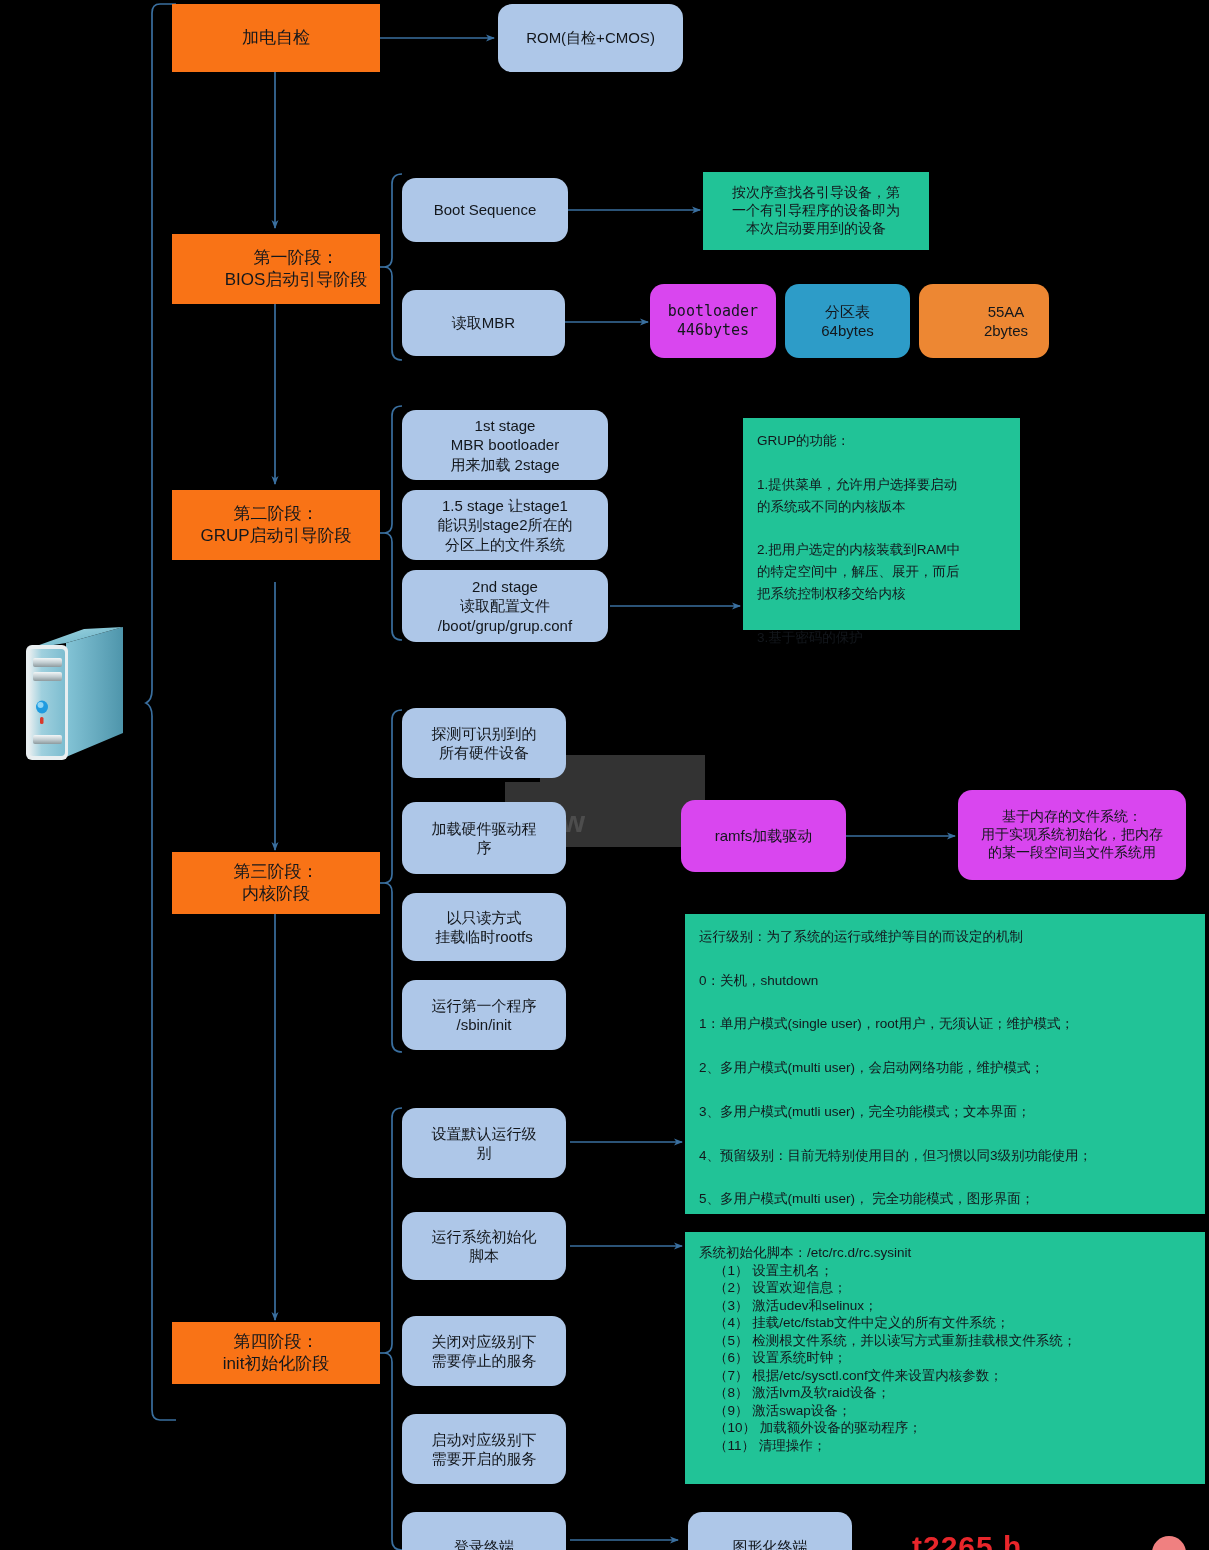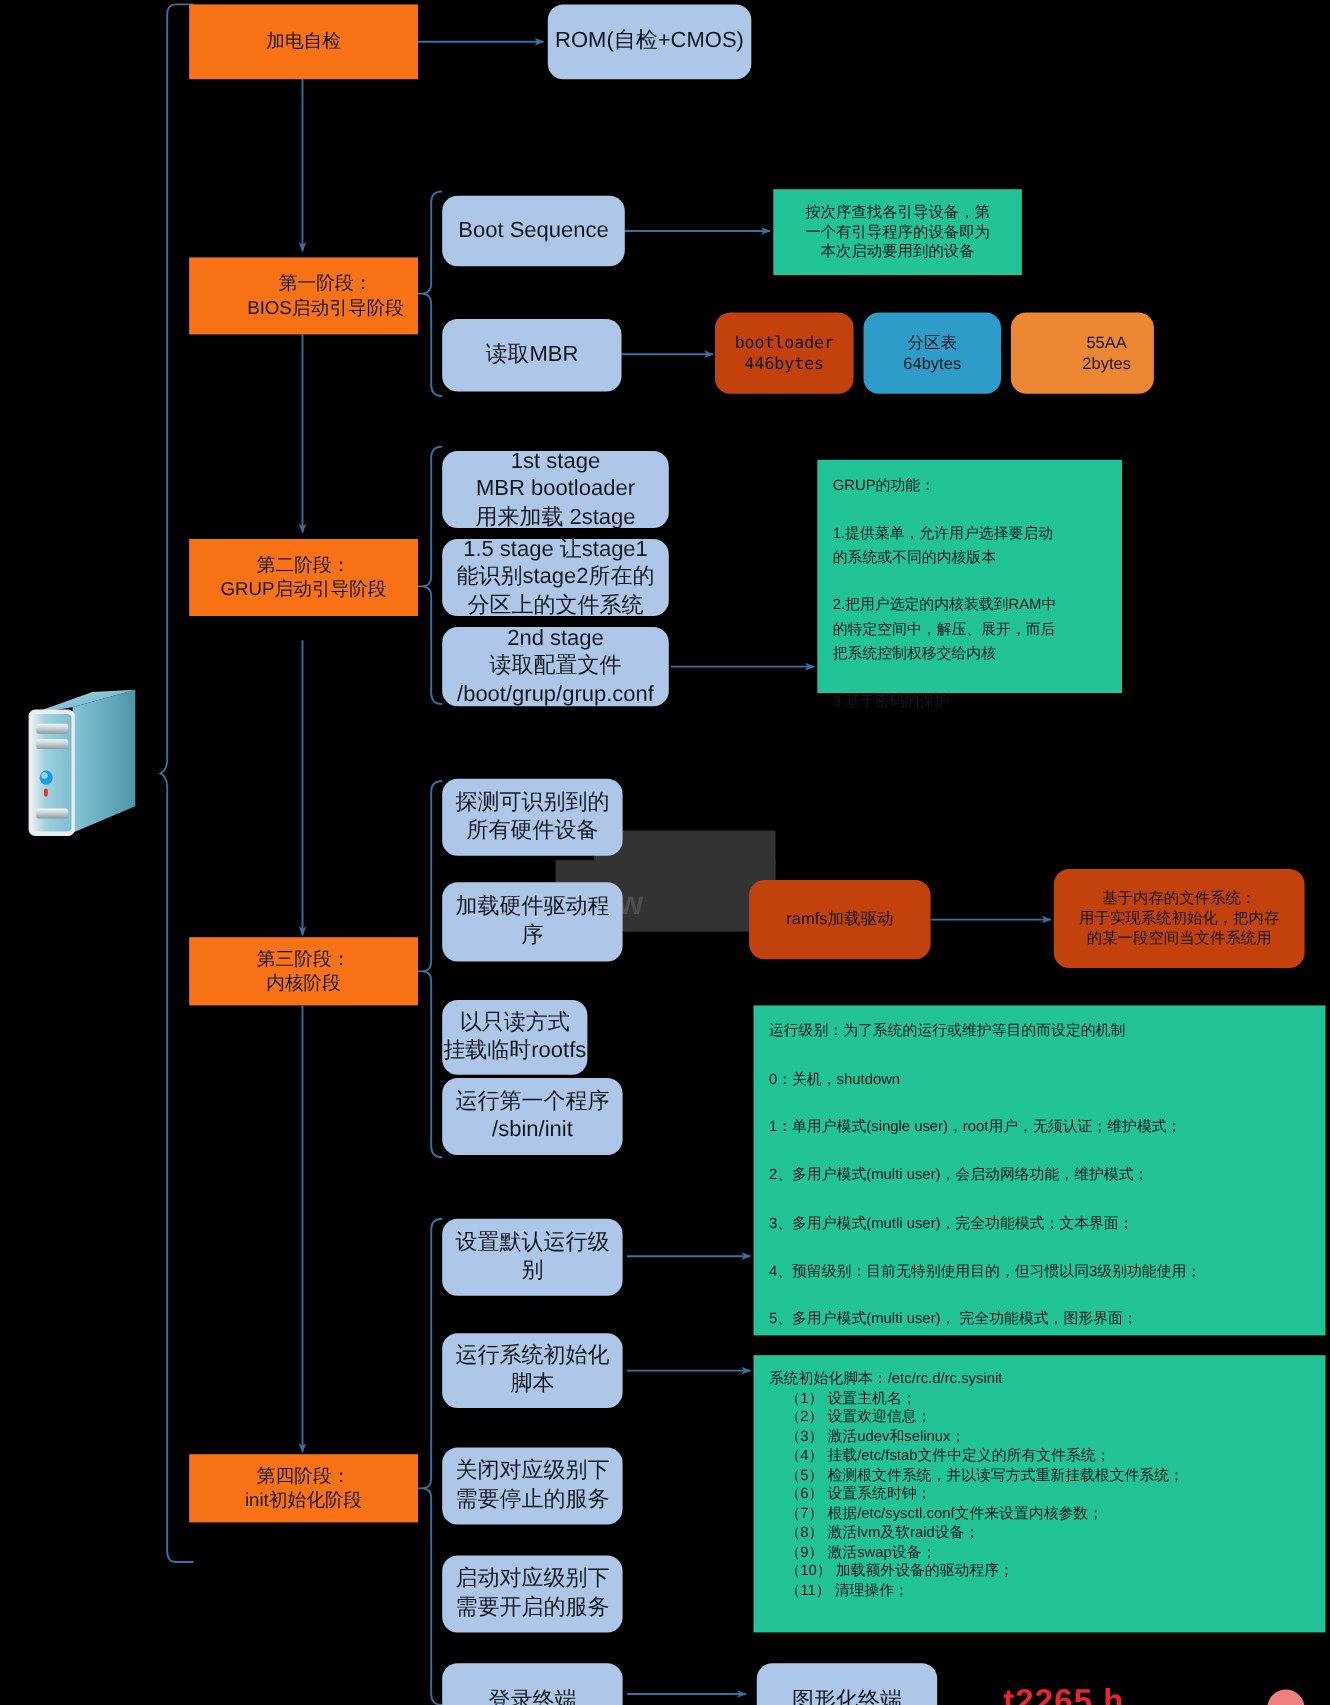--- a/index.html
+++ b/index.html
@@ -41,7 +41,7 @@
   .step {
     background: #aec7e8;
     border-radius: 14px;
-    font-size: 20px;
+    font-size: 15px;
   }
   
   .note {

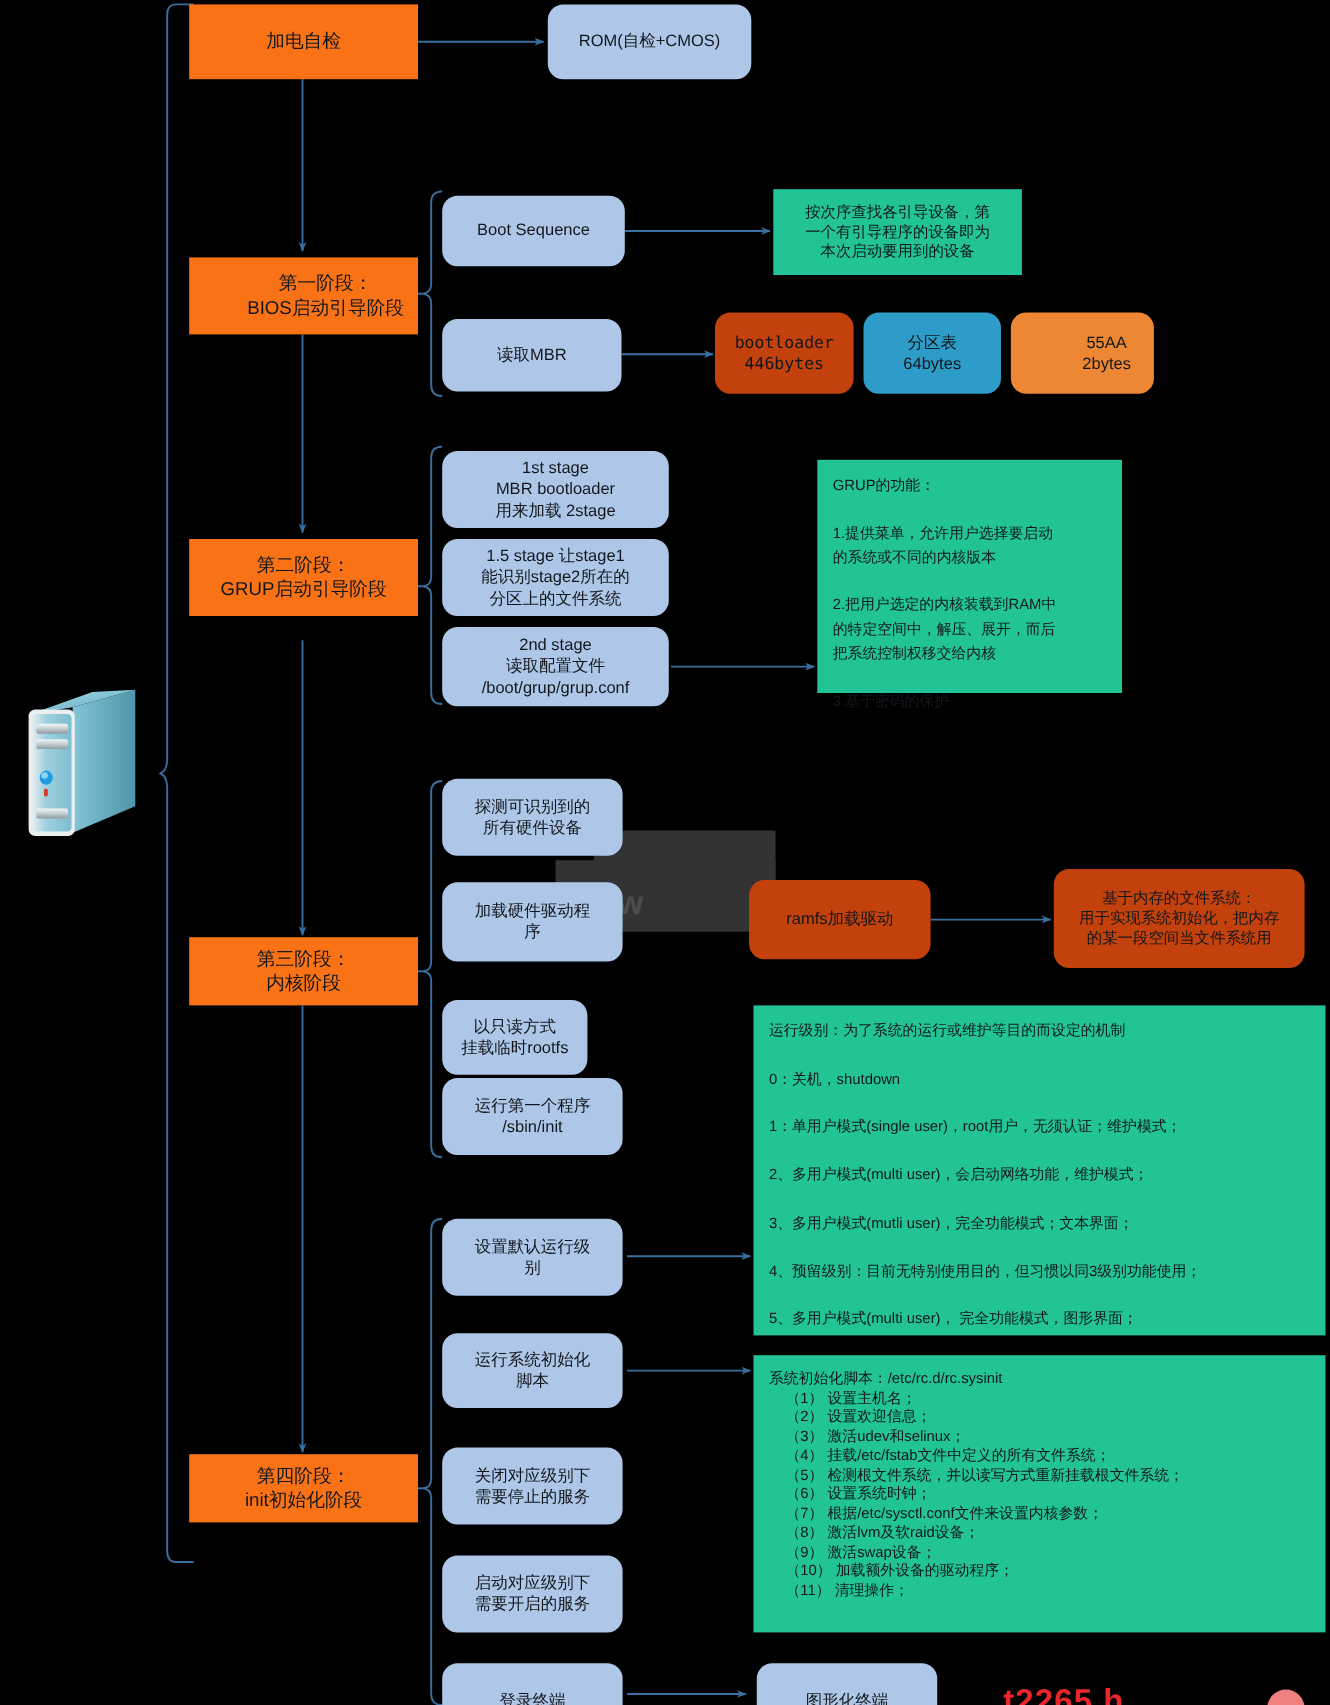--- a/index.html
+++ b/index.html
@@ -50,7 +50,7 @@
     font-size: 14px;
   }
   .orange { background: #ed8733; border-radius: 14px; font-size: 15px; padding-left: 44px; }
-  .tealbox { background: #c2410c; border-radius: 14px; font-size: 15px; }
+  .tealbox { background: #d946ef; border-radius: 14px; font-size: 15px; }
   .bluebox { background: #2d9cc8; border-radius: 14px; font-size: 15px; }
   .mono { font-family: "DejaVu Sans Mono", "Liberation Mono", monospace; }
   .note-left {

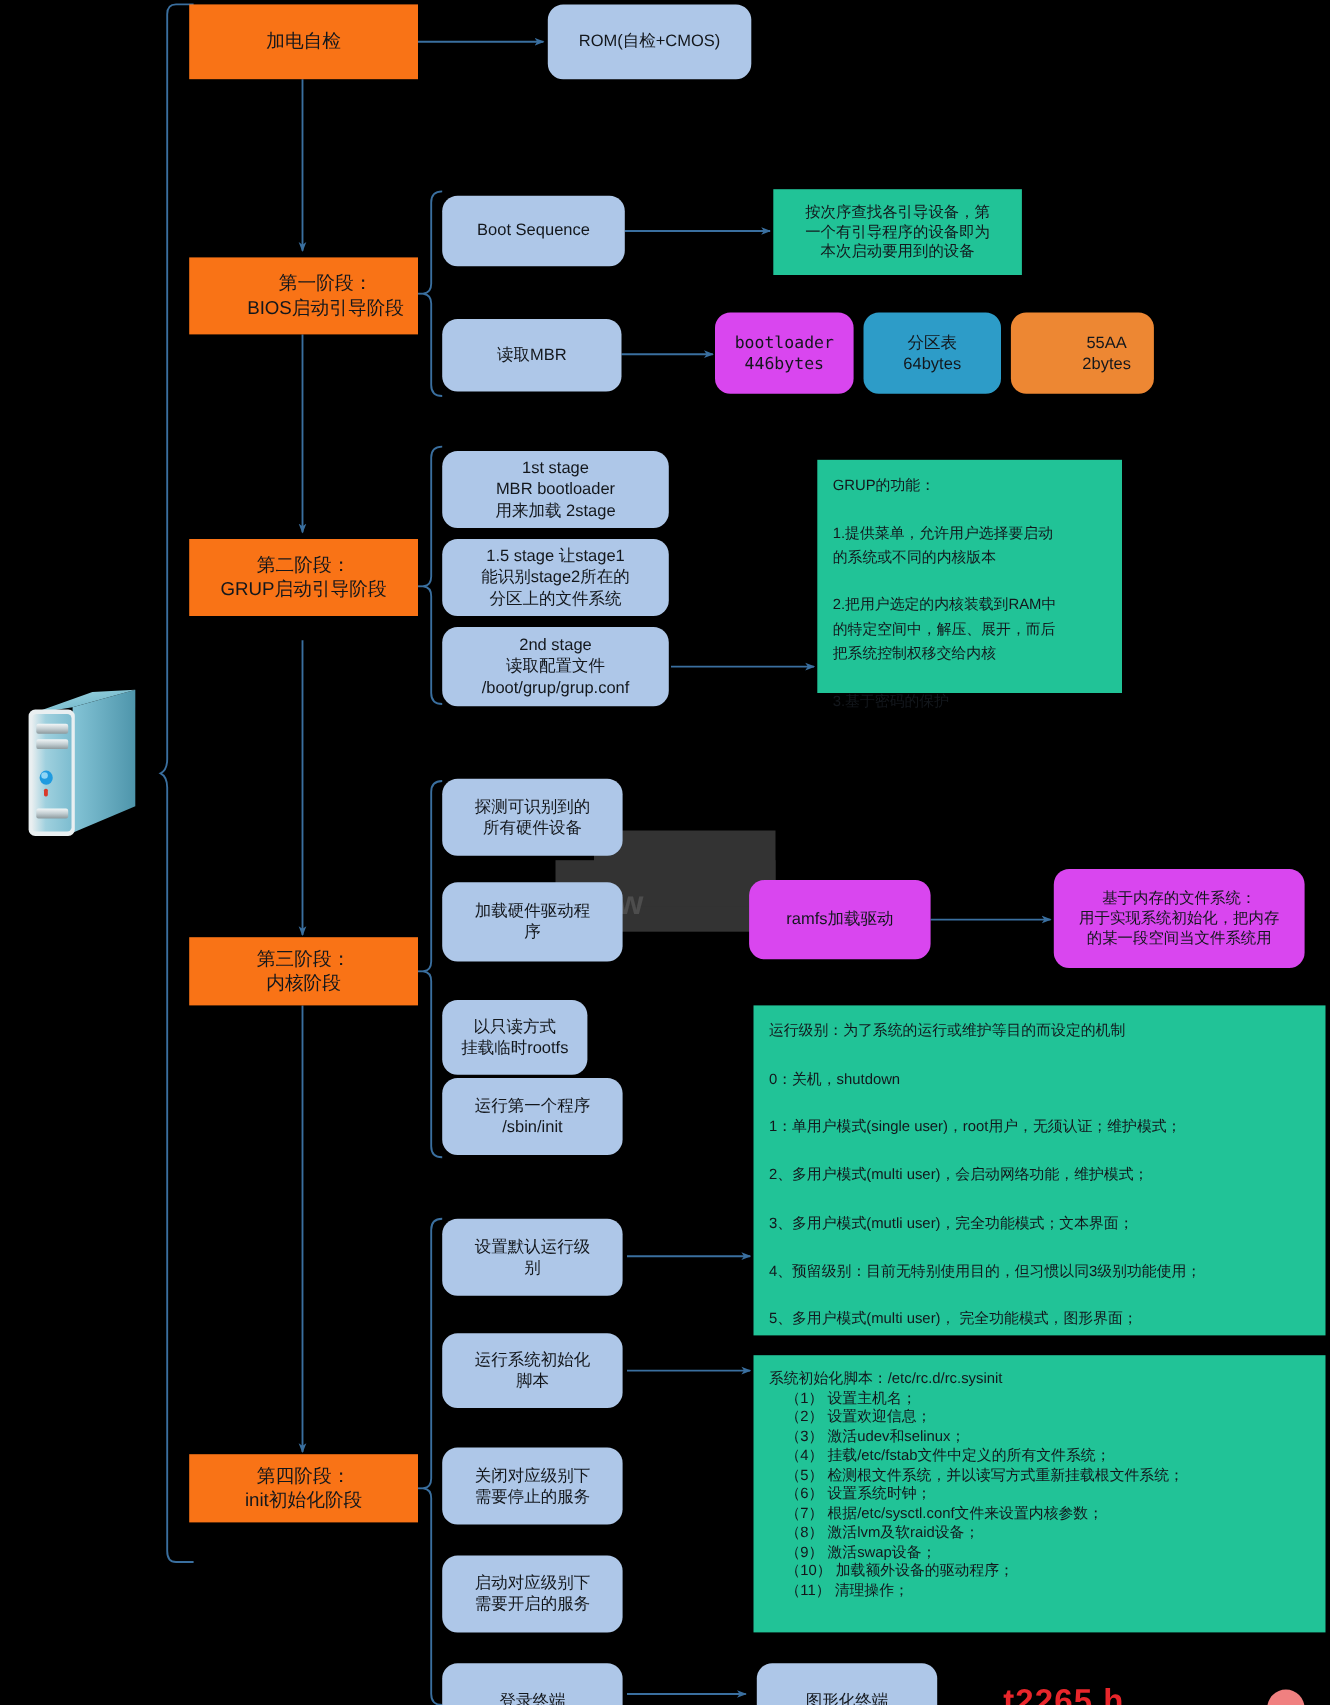--- a/index.html
+++ b/index.html
@@ -253,7 +253,7 @@
 所有硬件设备</div>
   <div class="node step" style="left:402px; top:802px; width:164px; height:72px;">加载硬件驱动程
 序</div>
-  <div class="node step" style="left:402px; top:893px; width:132px; height:68px;margin-top:16px;">以只读方式
+  <div class="node step" style="left:402px; top:893px; width:164px; height:68px;">以只读方式
 挂载临时rootfs</div>
   <div class="node step" style="left:402px; top:980px; width:164px; height:70px;">运行第一个程序
 /sbin/init</div>

